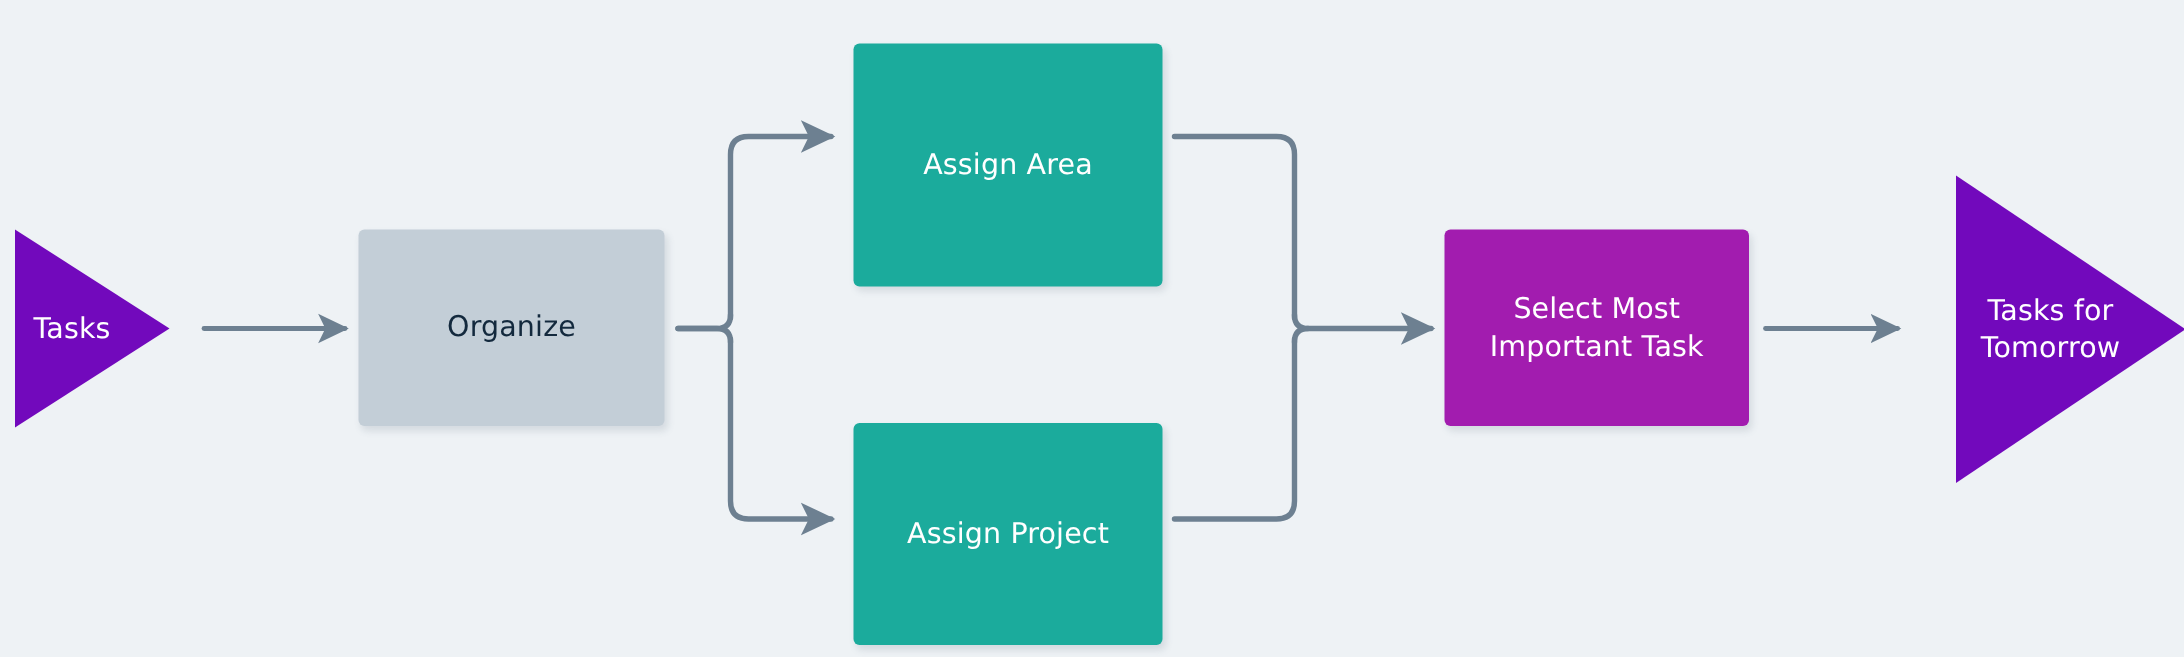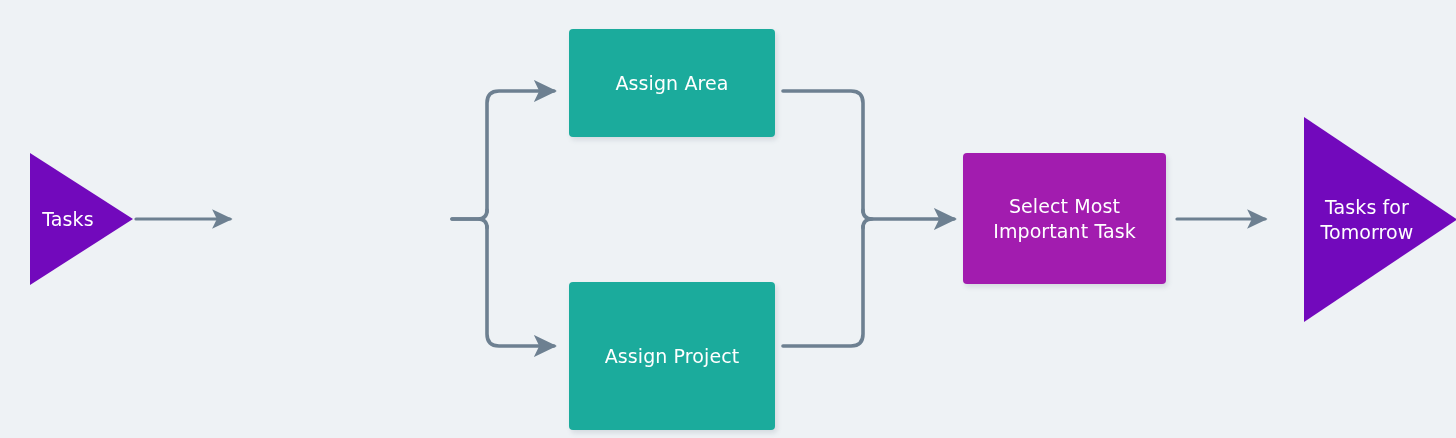--- a/index.html
+++ b/index.html
@@ -101,7 +101,7 @@
   </div>
 
 
-  <div class="node box" style="left:569px; top:29px; width:206px; height:108px; background:#1bab9c;">
+  <div class="node box" style="left:569px; top:29px; width:206px; height:162px; background:#1bab9c;">
     <span class="label" style="color:#ffffff; font-size:19px;">Assign Area</span>
   </div>
 

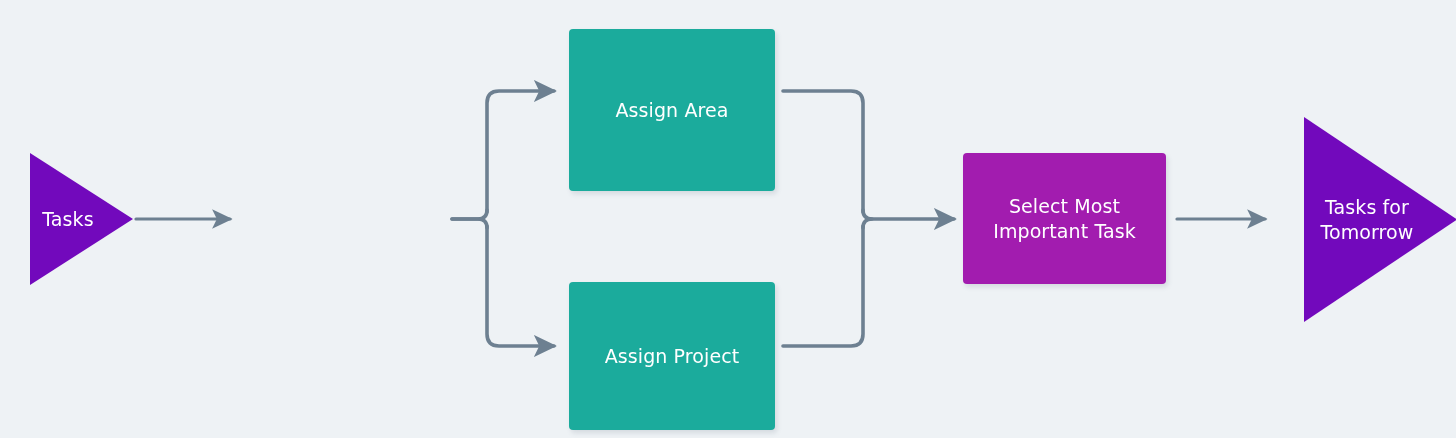--- a/index.html
+++ b/index.html
@@ -93,7 +93,7 @@
     <line x1="1177" y1="219" x2="1265" y2="219" stroke="#6d8091" stroke-width="3.2" stroke-linecap="round" marker-end="url(#arrowhead)"></line>
   </svg>
 
-  <div class="tri-wrap" style="left:30px; top:153px; width:103px; height:132px;">
+  <div class="tri-wrap" style="left:10px; top:153px; width:103px; height:132px;">
     <svg class="tri-svg" width="103" height="132" viewBox="0 0 103 132">
       <polygon points="0,0 103,66 0,132" fill="#7209bc"></polygon>
     </svg>

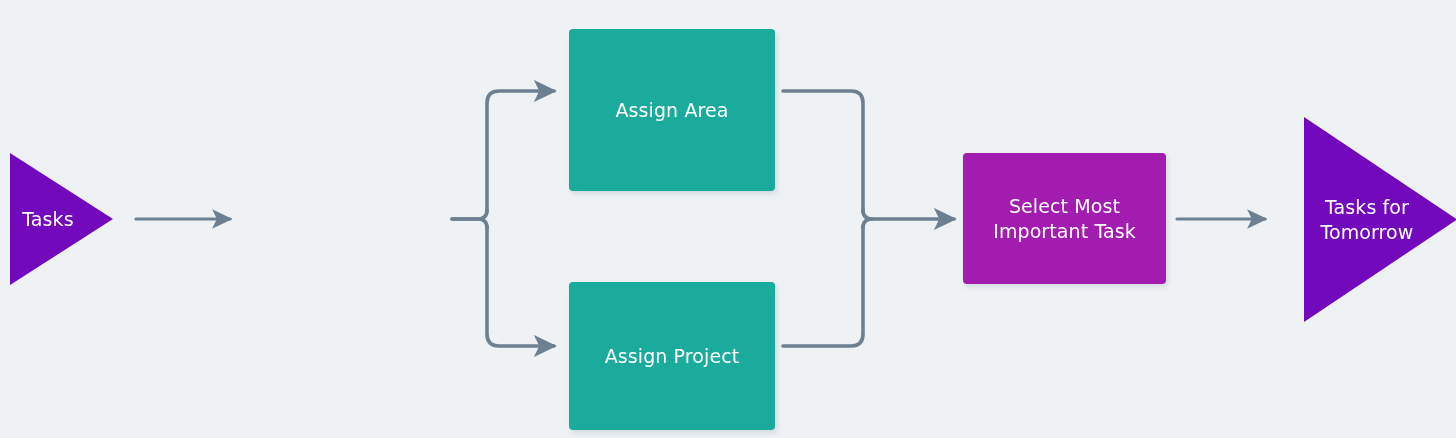--- a/index.html
+++ b/index.html
@@ -100,6 +100,9 @@
     <div class="tri-label label" style="left:0; top:0; width:76px; height:132px; color:#ffffff; font-size:19px;">Tasks</div>
   </div>
 
+  <div class="node box" style="left:239px; top:153px; width:204px; height:131px; background:#c3ced7;">
+    <span class="label" style="color:#13293d; font-size:19px;">Organize</span>
+  </div>
 
   <div class="node box" style="left:569px; top:29px; width:206px; height:162px; background:#1bab9c;">
     <span class="label" style="color:#ffffff; font-size:19px;">Assign Area</span>

